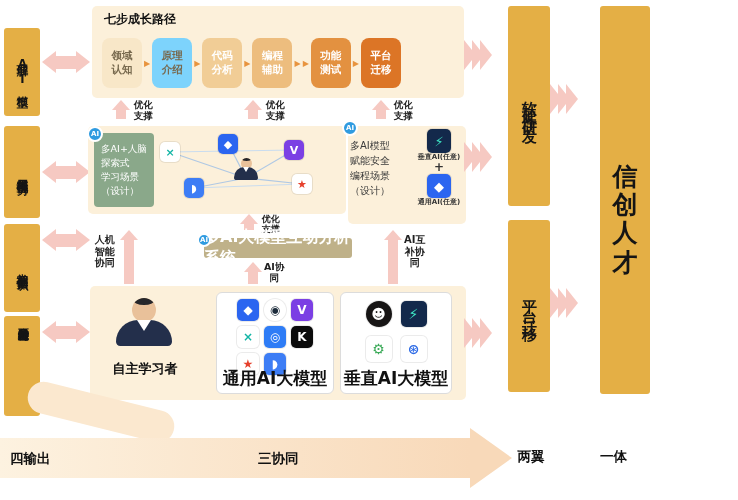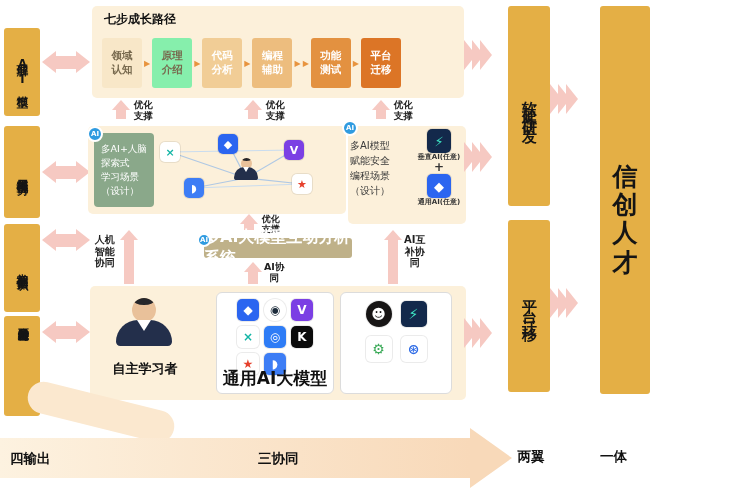--- a/index.html
+++ b/index.html
@@ -11,7 +11,7 @@
 .panel{background:#FCF0DA;border-radius:5px}
 .ptitle{font-size:12px;font-weight:700;color:#111}
 .steps{display:flex;align-items:center;gap:2px}
-.step{width:40px;height:50px;border-radius:3px;display:flex;align-items:center;justify-content:center;text-align:center;font-size:10.5px;font-weight:700}
+.step{width:40px;height:50px;border-radius:8px;display:flex;align-items:center;justify-content:center;text-align:center;font-size:10.5px;font-weight:700}
 .w2{display:inline-block;width:2.15em;line-height:1.3;text-align:center}
 .step-arrow{font-size:8px;color:#E8943F}
 .dbl{display:flex;align-items:center}

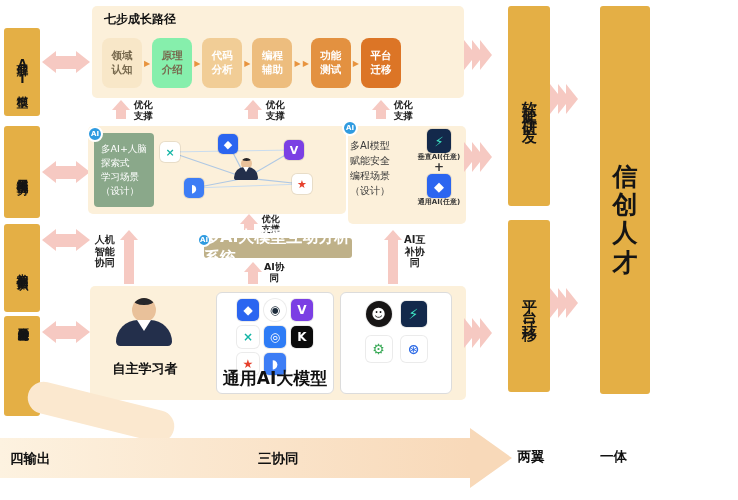--- a/index.html
+++ b/index.html
@@ -92,7 +92,7 @@
           <span class="w2">领域认知</span>
         </div>
       <span class="step-arrow">▶</span>
-      <div class="step" style="background: #86efac; color: rgb(119, 105, 78);">
+      <div class="step" style="background: #7dd3fc; color: rgb(119, 105, 78);">
           <span class="w2">原理介绍</span>
         </div>
       <span class="step-arrow">▶</span>

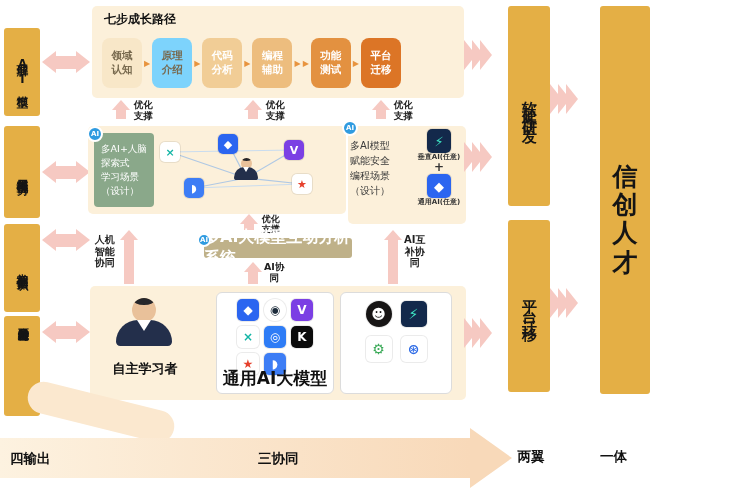--- a/index.html
+++ b/index.html
@@ -243,6 +243,7 @@
         <div class="tile v-tile" style="background: rgb(255, 255, 255); color: rgb(59, 170, 88);">⚙</div>
         <div class="tile v-tile" style="background: rgb(255, 255, 255); color: rgb(46, 107, 230);">⊛</div>
       </div>
+      <div class="mlabel">垂直AI大模型</div>
     </div>
   </div>
 

